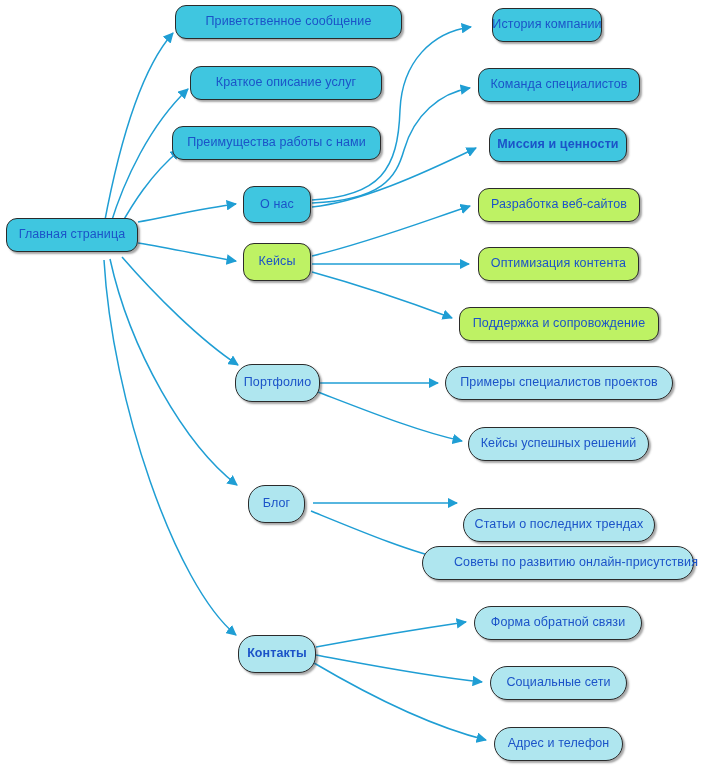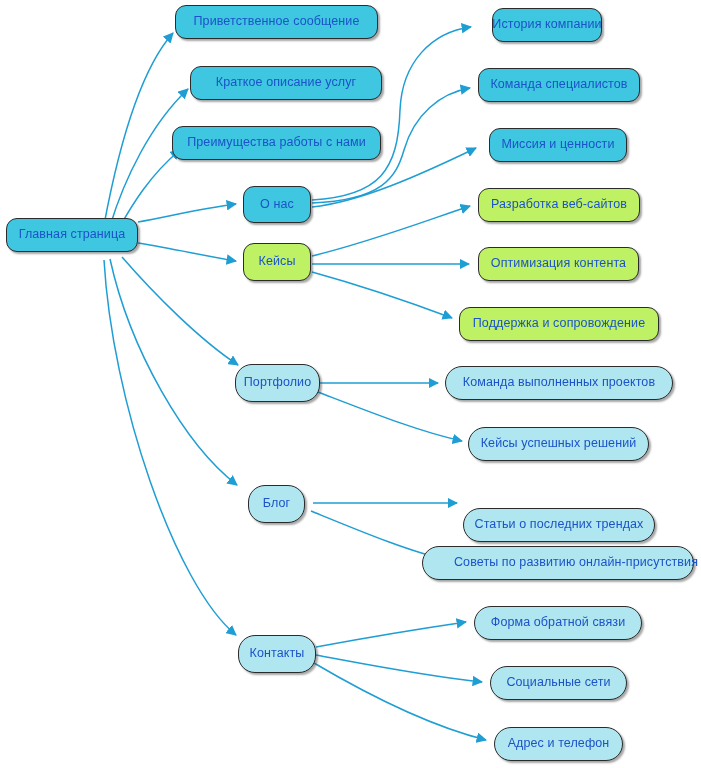--- a/index.html
+++ b/index.html
@@ -111,7 +111,7 @@
     <span>Главная страница</span>
   </div>
 
-  <div class="node tier-mid" style="left:175px; top:5px; width:203px; height:34px;">
+  <div class="node tier-mid" style="left:175px; top:5px; width:227px; height:34px;">
     <span>Приветственное сообщение</span>
   </div>
 

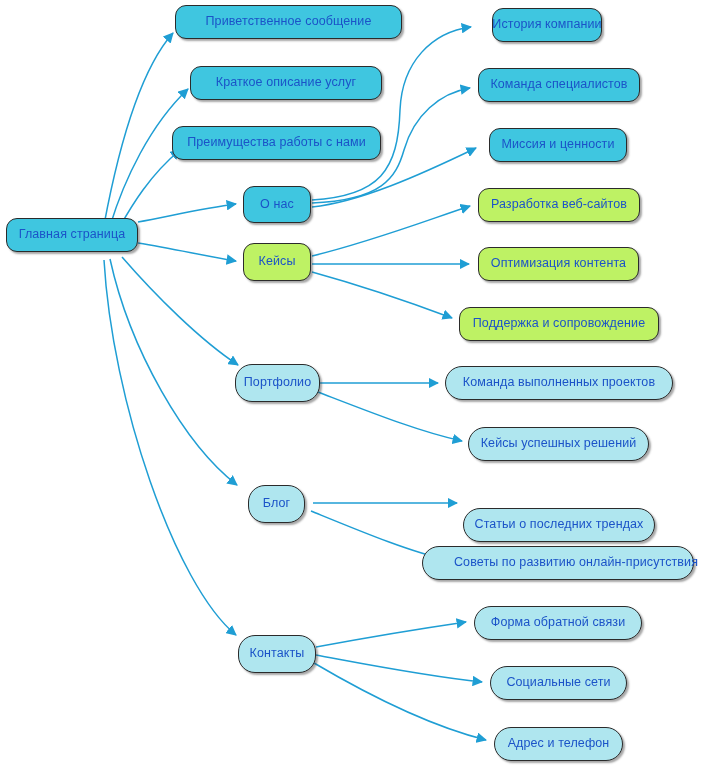--- a/index.html
+++ b/index.html
@@ -135,7 +135,7 @@
     <span>Команда специалистов</span>
   </div>
 
-  <div class="node tier-mid" style="left:489px; top:128px; width:138px; height:34px;">
+  <div class="node tier-mid" style="left:489px; top:128px; width:138px; height:34px;font-weight:bold;">
     <span>Миссия и ценности</span>
   </div>
 

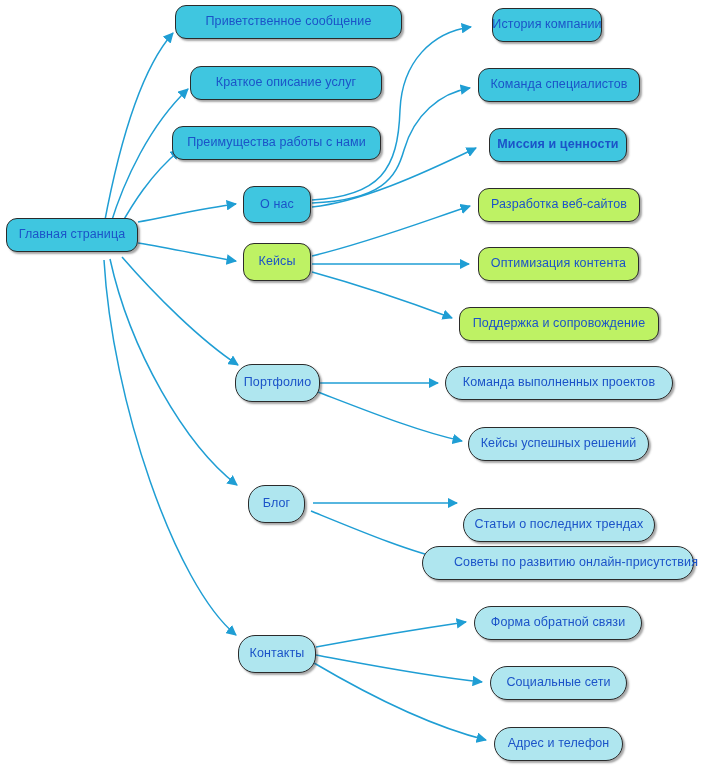--- a/index.html
+++ b/index.html
@@ -160,7 +160,7 @@
   </div>
 
   <div class="node tier-light" style="left:445px; top:366px; width:228px; height:34px;">
-    <span>Команда выполненных проектов</span>
+    <span>Примеры специалистов проектов</span>
   </div>
 
   <div class="node tier-light" style="left:468px; top:427px; width:181px; height:34px;">

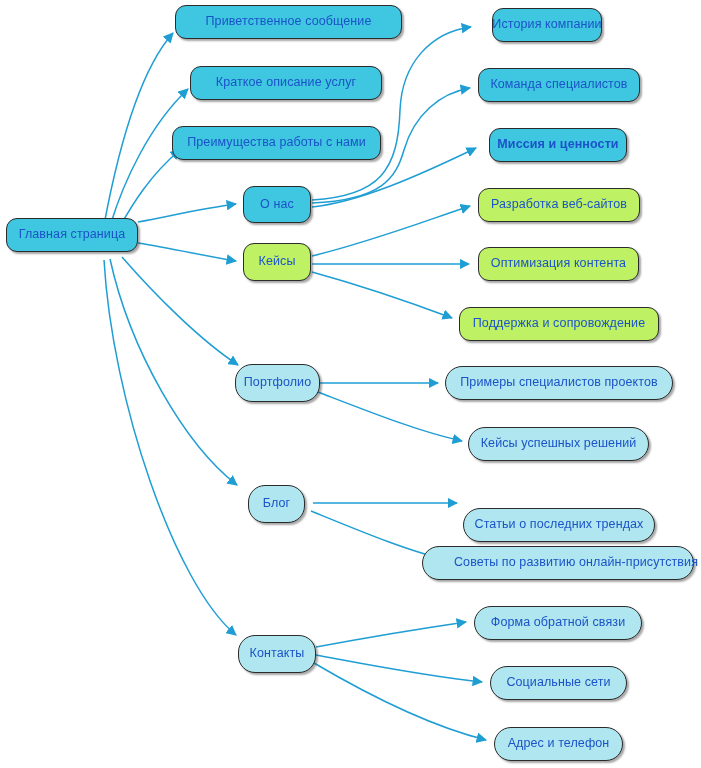--- a/index.html
+++ b/index.html
@@ -179,7 +179,7 @@
     <span>Советы по развитию онлайн-присутствия</span>
   </div>
 
-  <div class="node tier-light" style="left:238px; top:635px; width:78px; height:38px;">
+  <div class="node tier-light" style="left:238px; top:635px; width:78px; height:38px;font-weight:bold;">
     <span>Контакты</span>
   </div>
 

